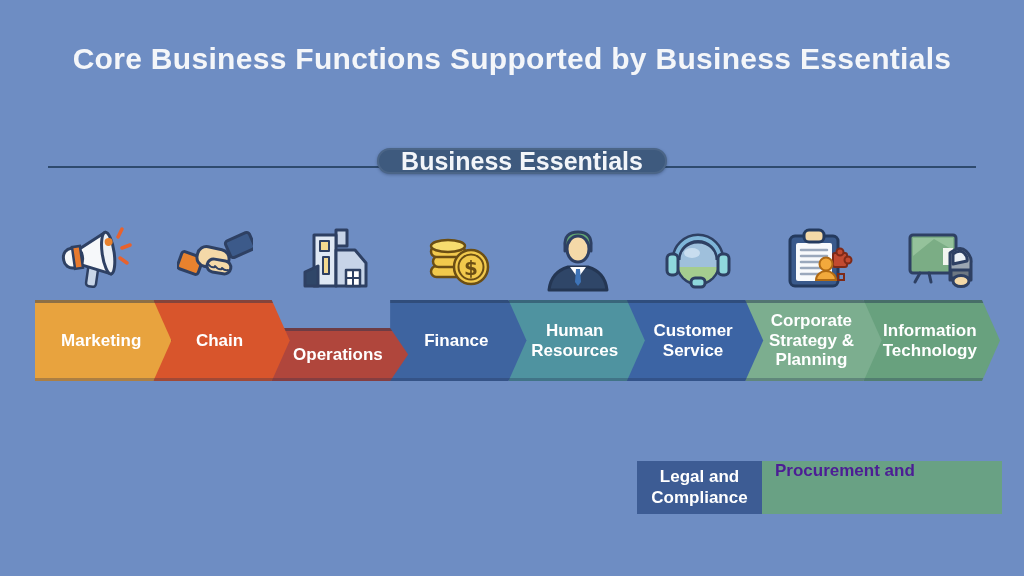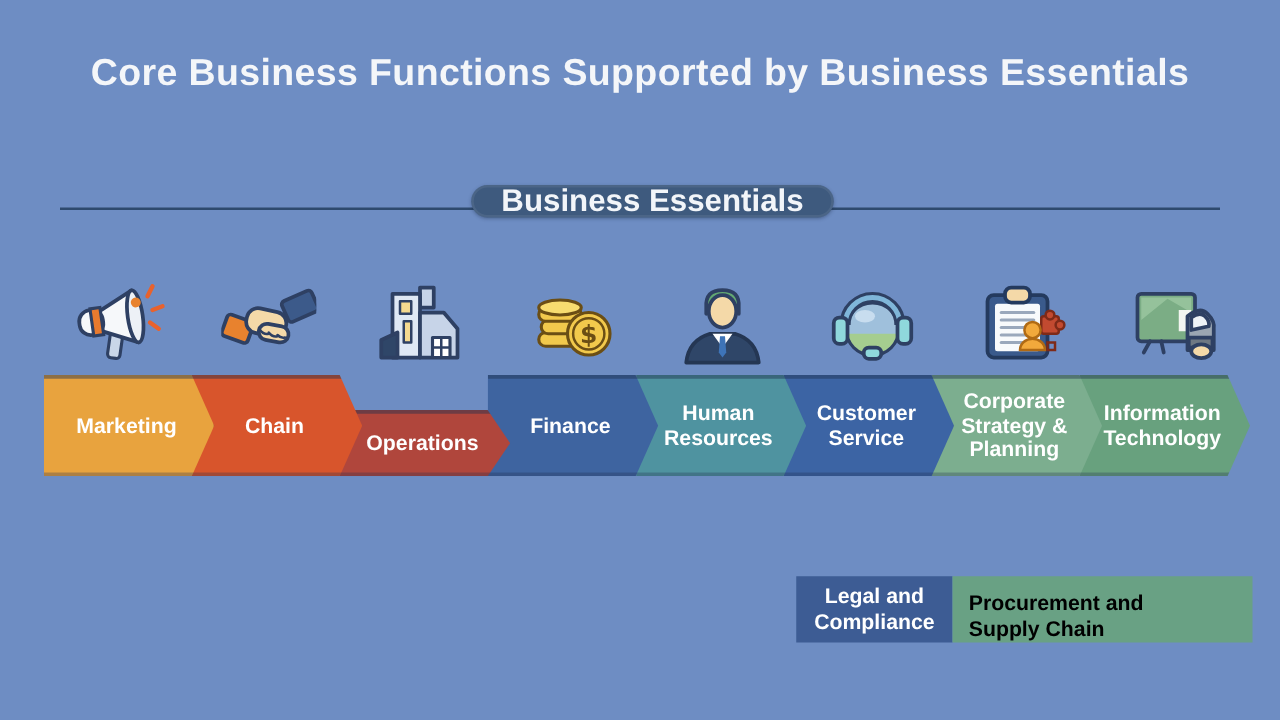--- a/index.html
+++ b/index.html
@@ -53,8 +53,8 @@
   }
   .procurement-box{
     position:absolute;left:762px;top:461px;width:240px;height:53px;box-sizing:border-box;
-    display:flex;flex-direction:column;justify-content:flex-end;padding-left:13px;
-    color:#000000;font-weight:bold;font-size:17px;line-height:1.2;
+    display:flex;flex-direction:column;justify-content:space-between;padding-left:13px;
+    color:#4c1d95;font-weight:bold;font-size:17px;line-height:1.2;
   }
   .box-line:empty{display:none;}
 </style>

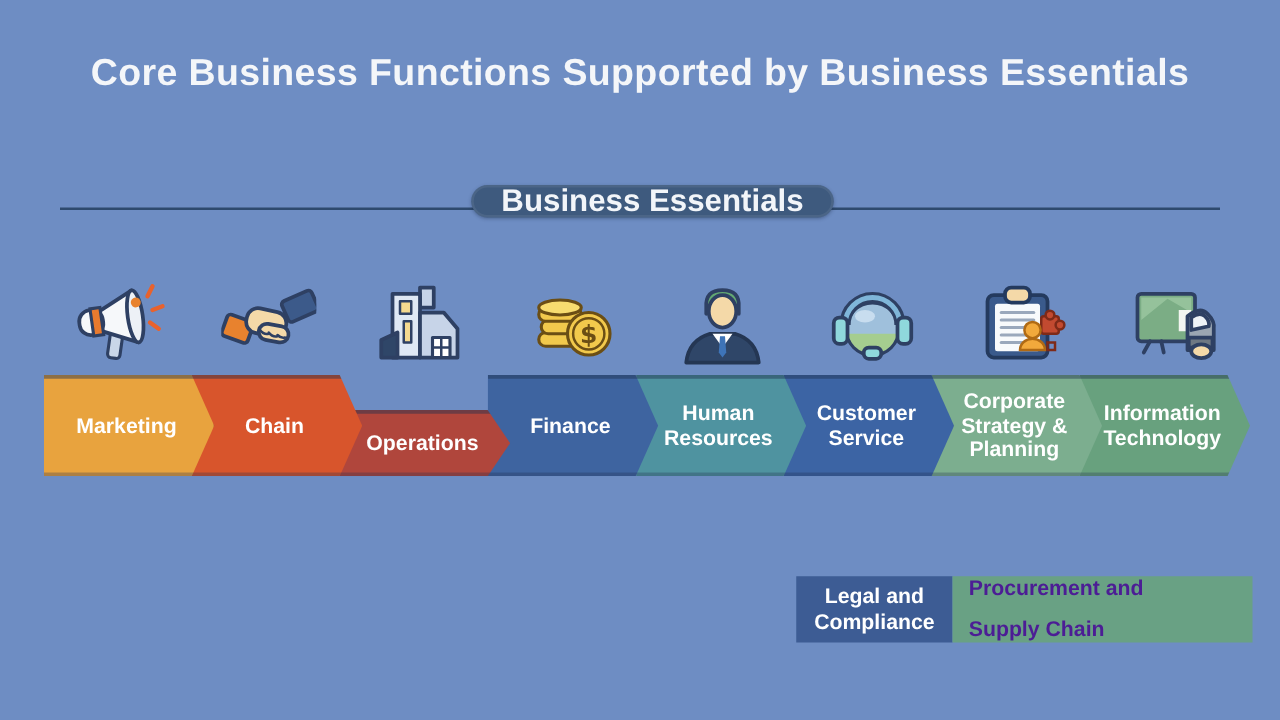--- a/index.html
+++ b/index.html
@@ -246,7 +246,6 @@
 </div>
 <div class="procurement-box" style="background: rgb(105, 161, 132);">
   <span class="box-line">Procurement and</span>
-  <span class="box-line">Supply Chain</span>
 </div>
 
 </body></html>

